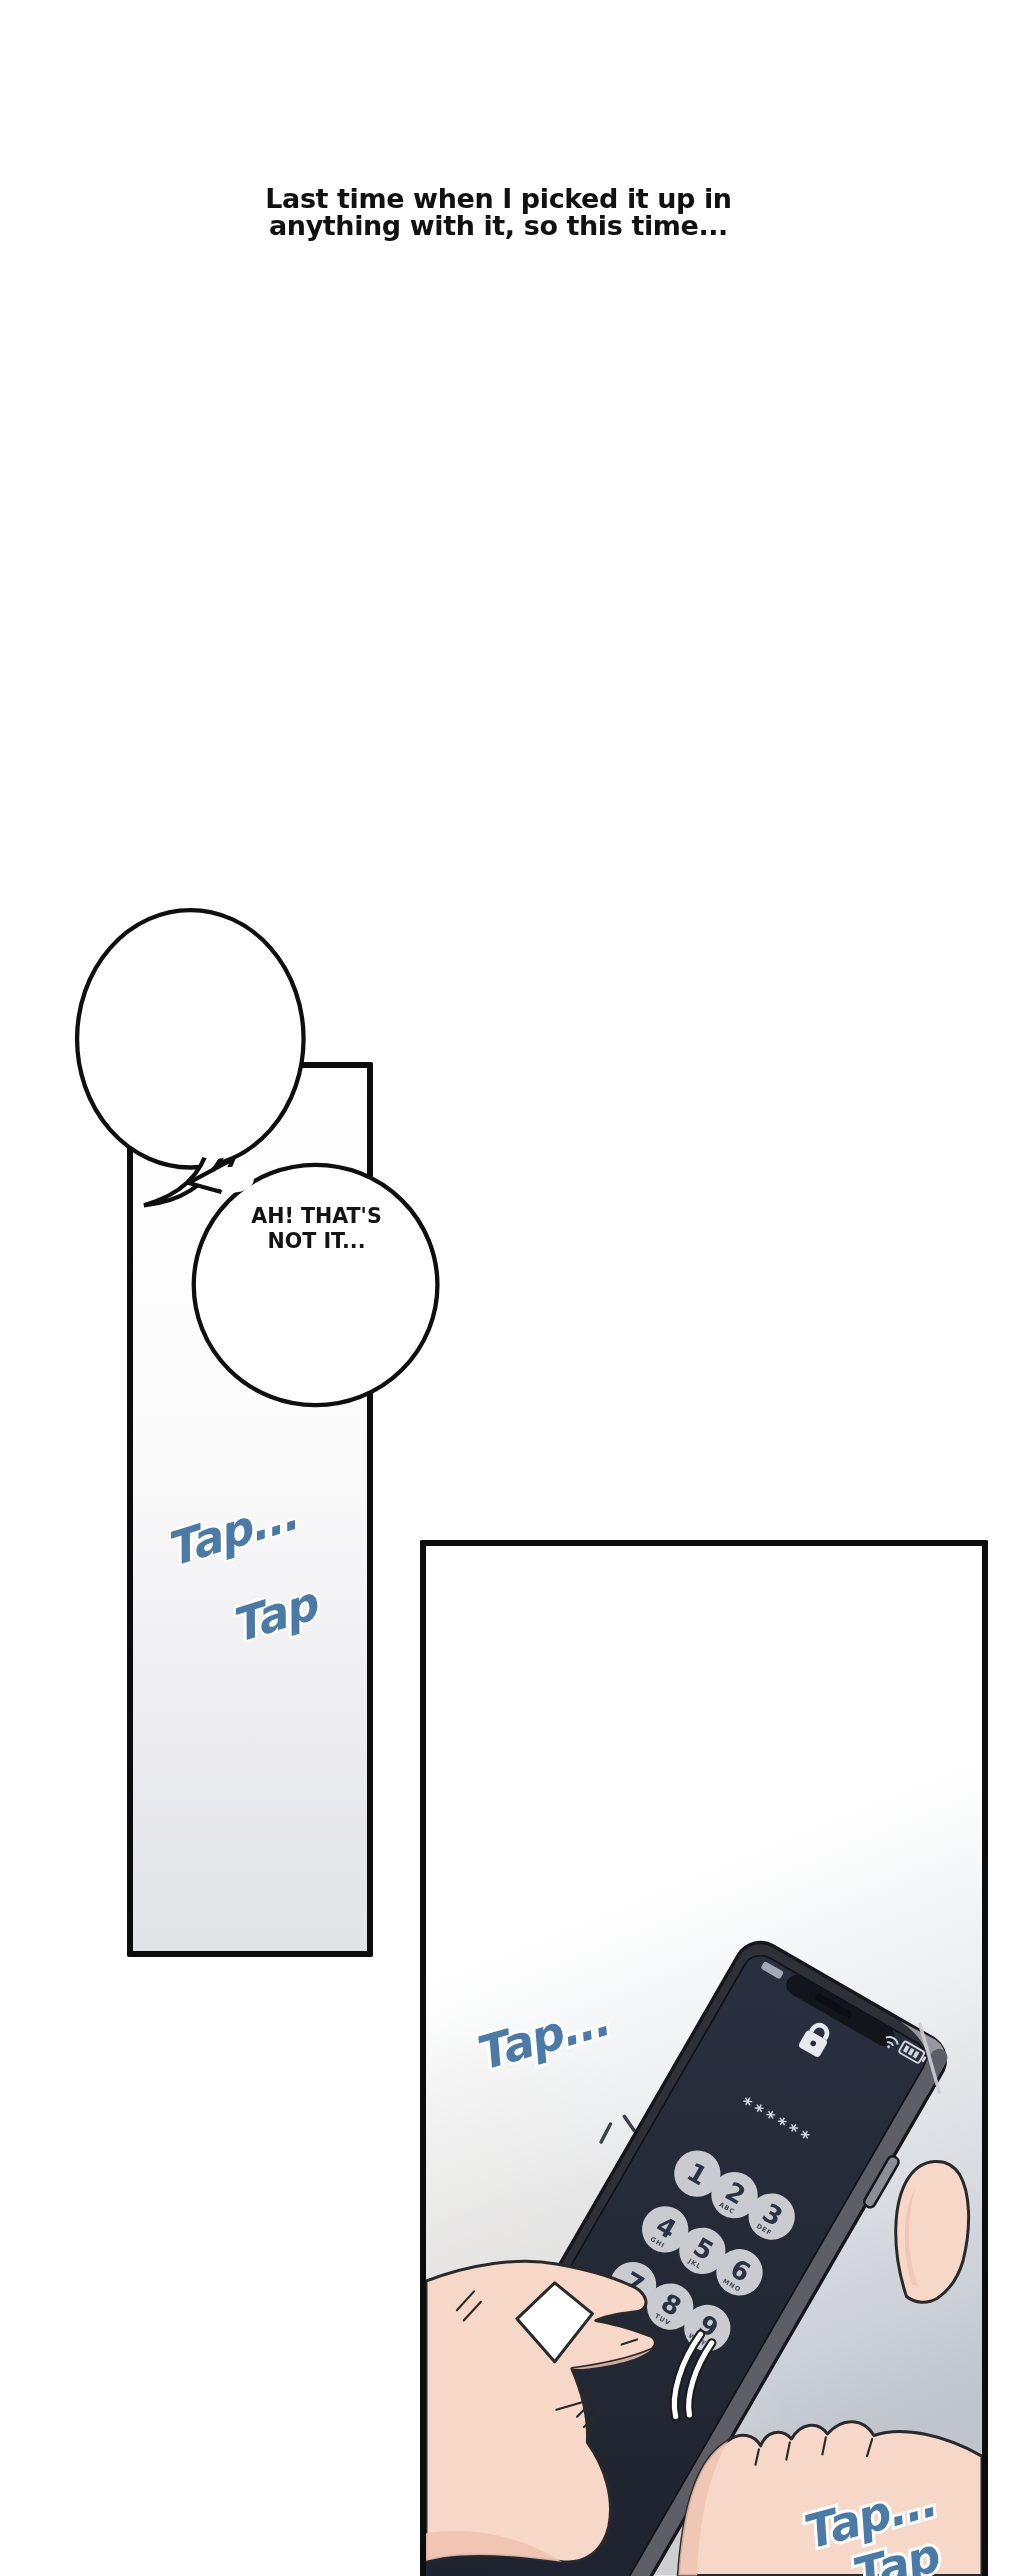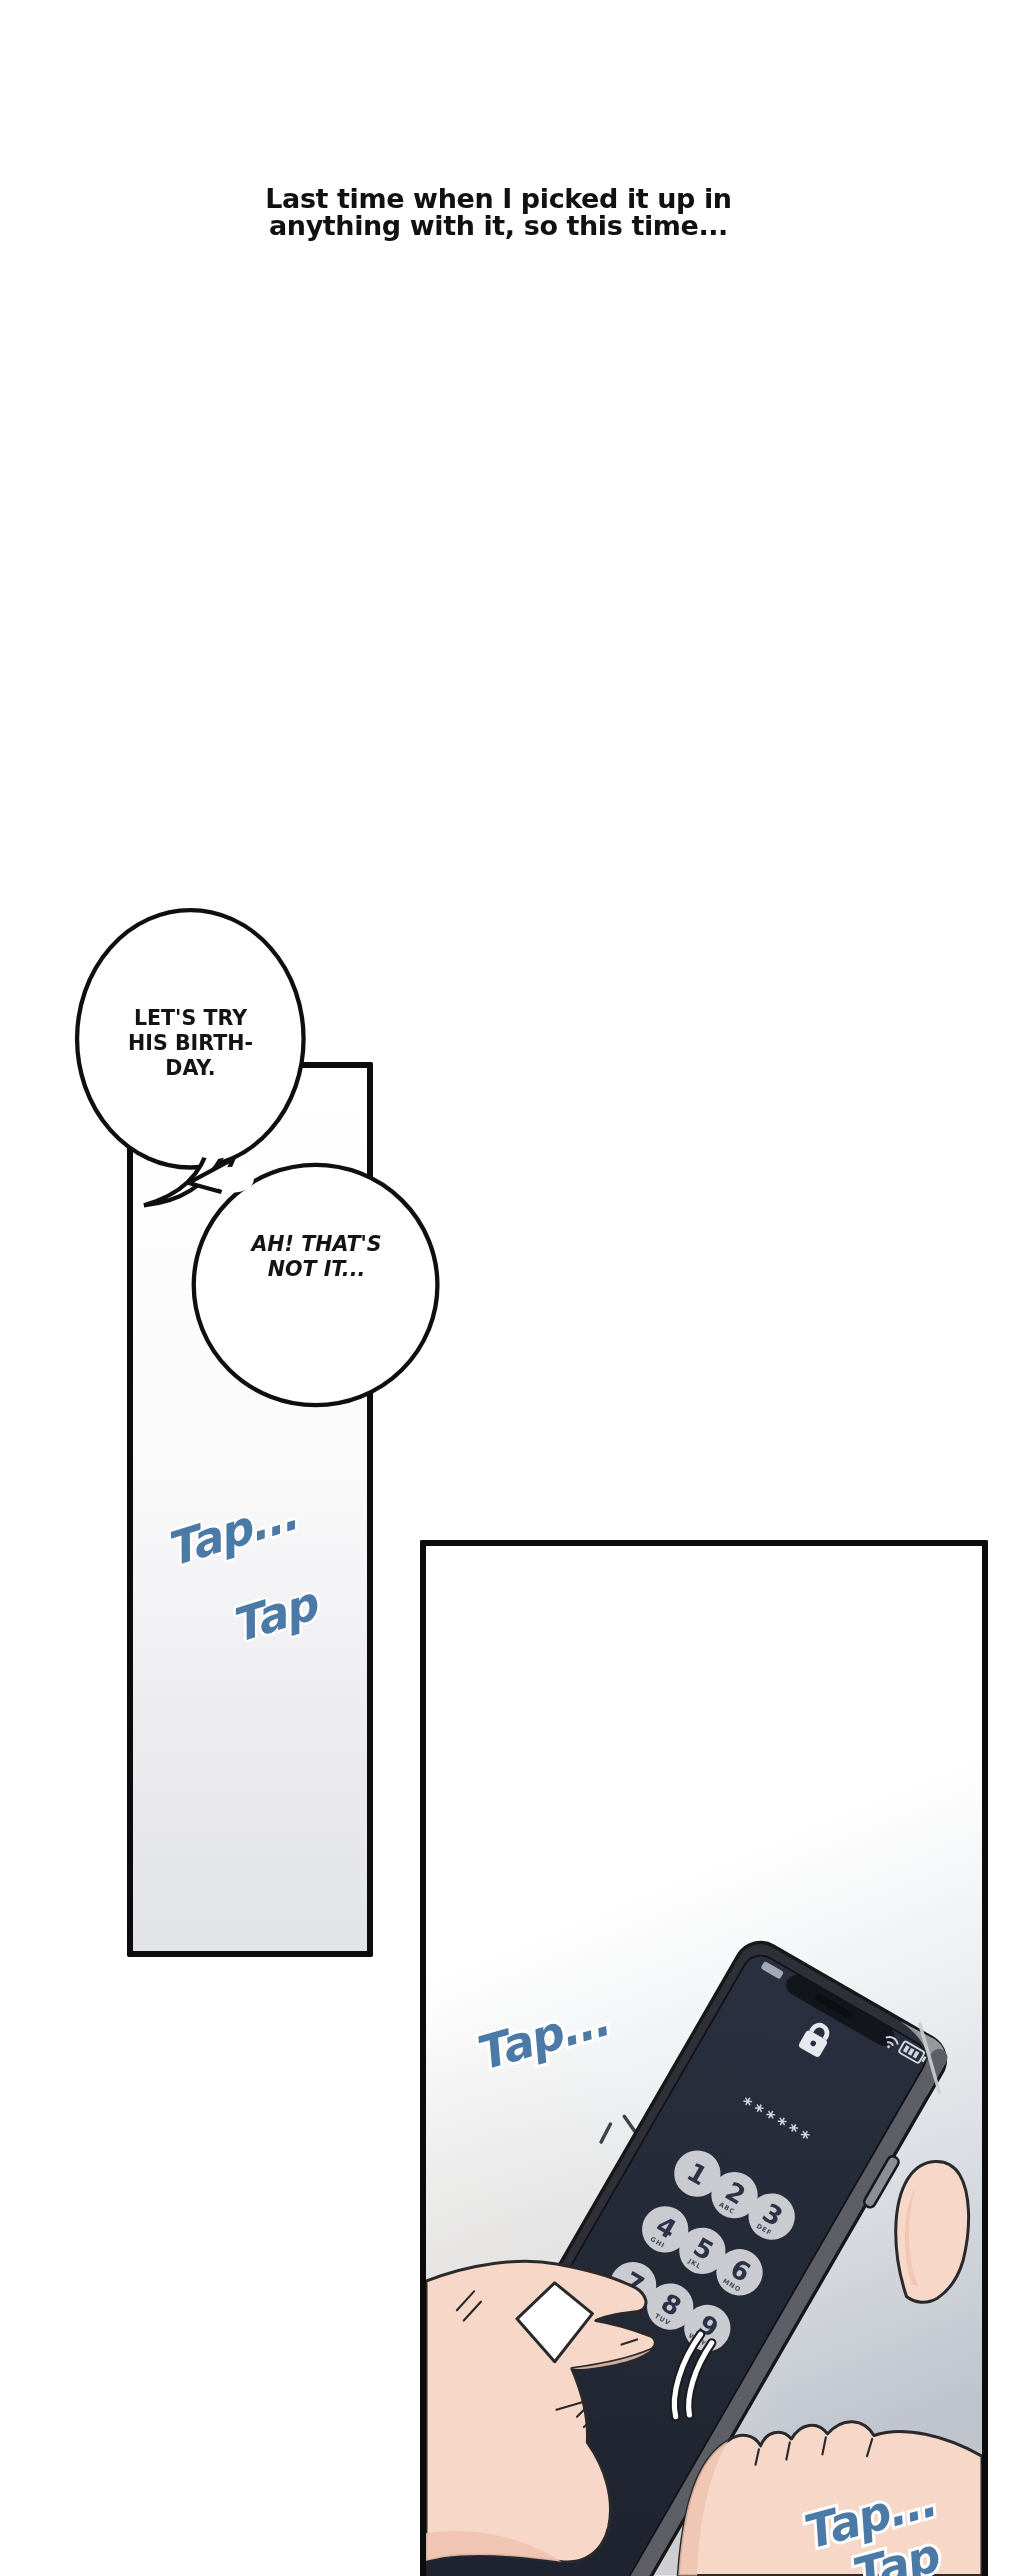--- a/index.html
+++ b/index.html
@@ -66,11 +66,6 @@
     <ellipse cx="230" cy="306" rx="26" ry="14" fill="#ffffff"></ellipse>
     <ellipse cx="252" cy="344" rx="24" ry="15" fill="#ffffff"></ellipse>
   </svg>
-  <div class="bubble-text bt1">
-    <span>LET'S TRY</span>
-    <span>HIS BIRTH-</span>
-    <span>DAY.</span>
-  </div>
   <div class="bubble-text bt2">
     <span>AH! THAT'S</span>
     <span>NOT IT...</span>

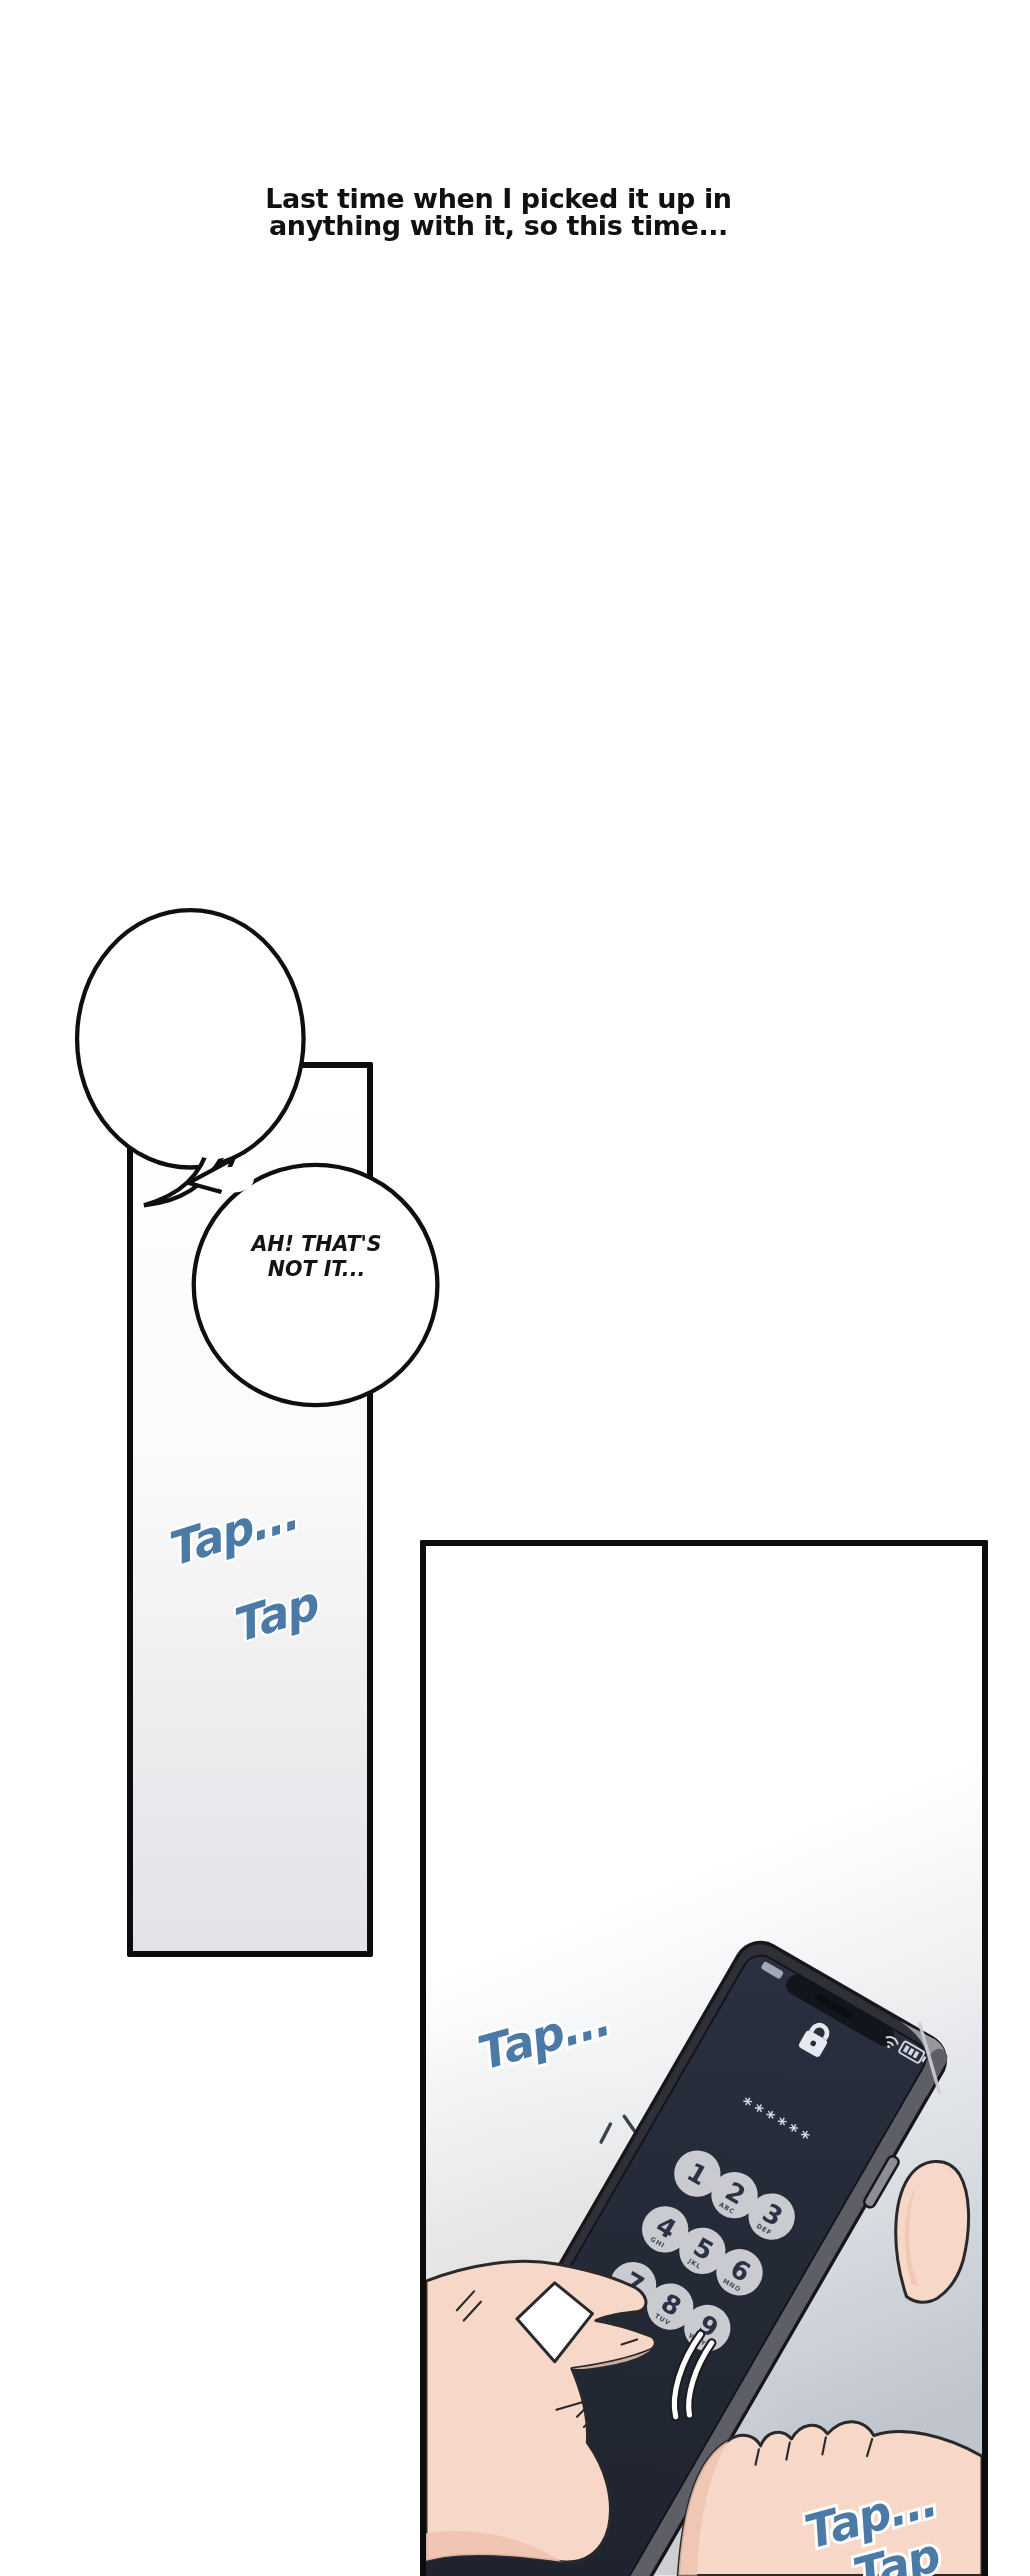--- a/index.html
+++ b/index.html
@@ -23,7 +23,7 @@
                font-size:20.6px;line-height:1.22;color:#141414;letter-spacing:0px;}
   .bubble-text span{display:block;}
   .bt1{left:96px;top:1006px;width:189px;}
-  .bt2{left:222px;top:1232px;width:189px;font-style:italic;}
+  .bt2{left:222px;top:1204px;width:189px;}
   
   .tap{position:absolute;z-index:7;font-style:italic;font-weight:700;font-size:46px;
        color:#4b7aa6;letter-spacing:-1.7px;transform:rotate(-17deg) skewX(-6deg);

